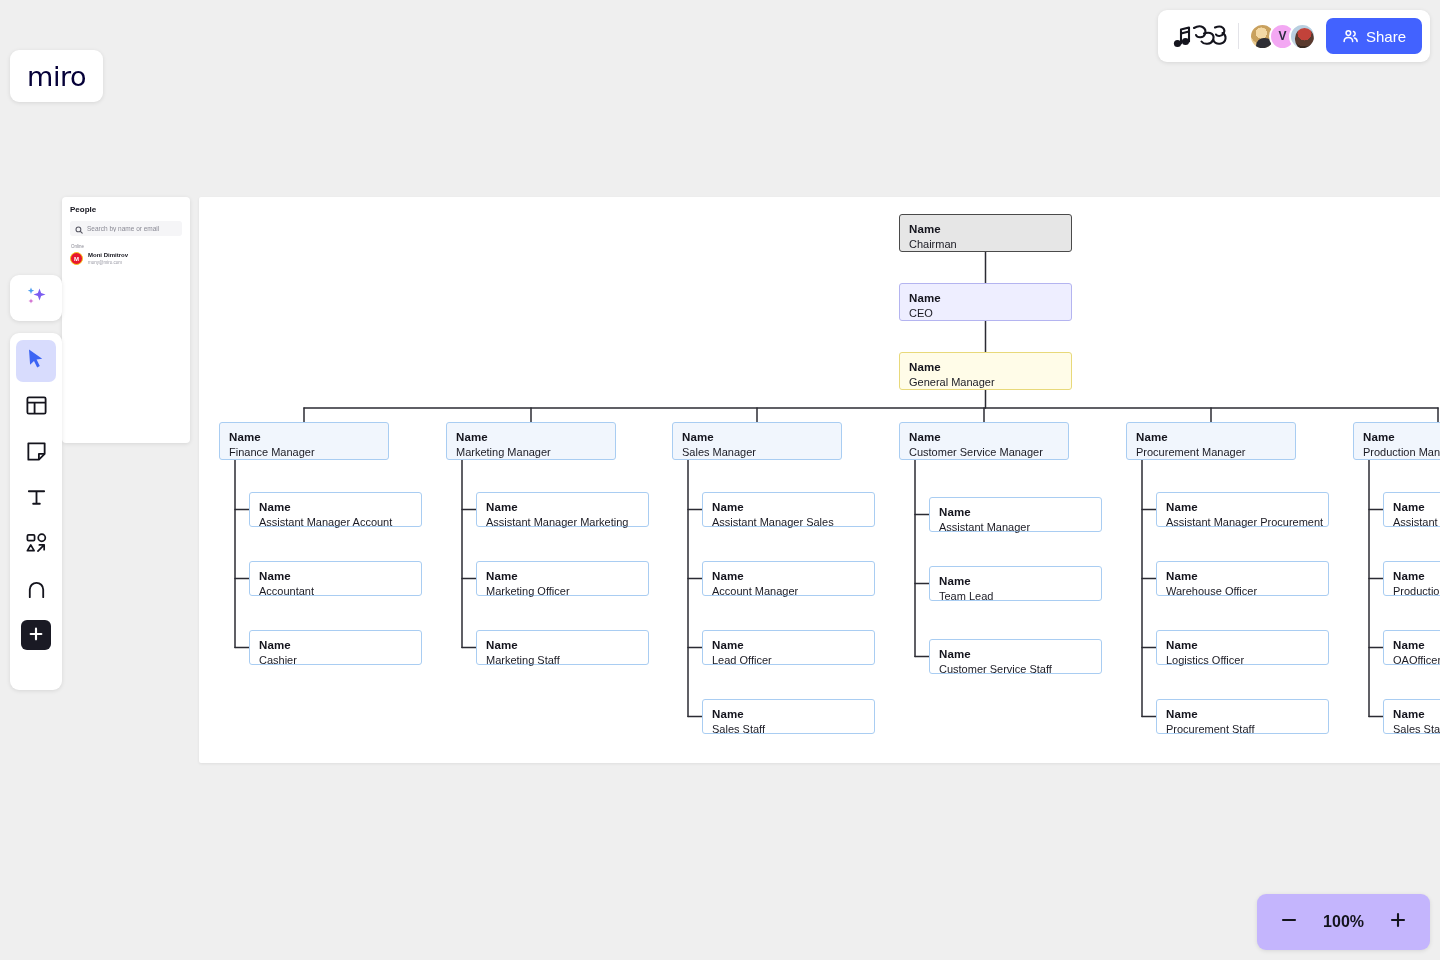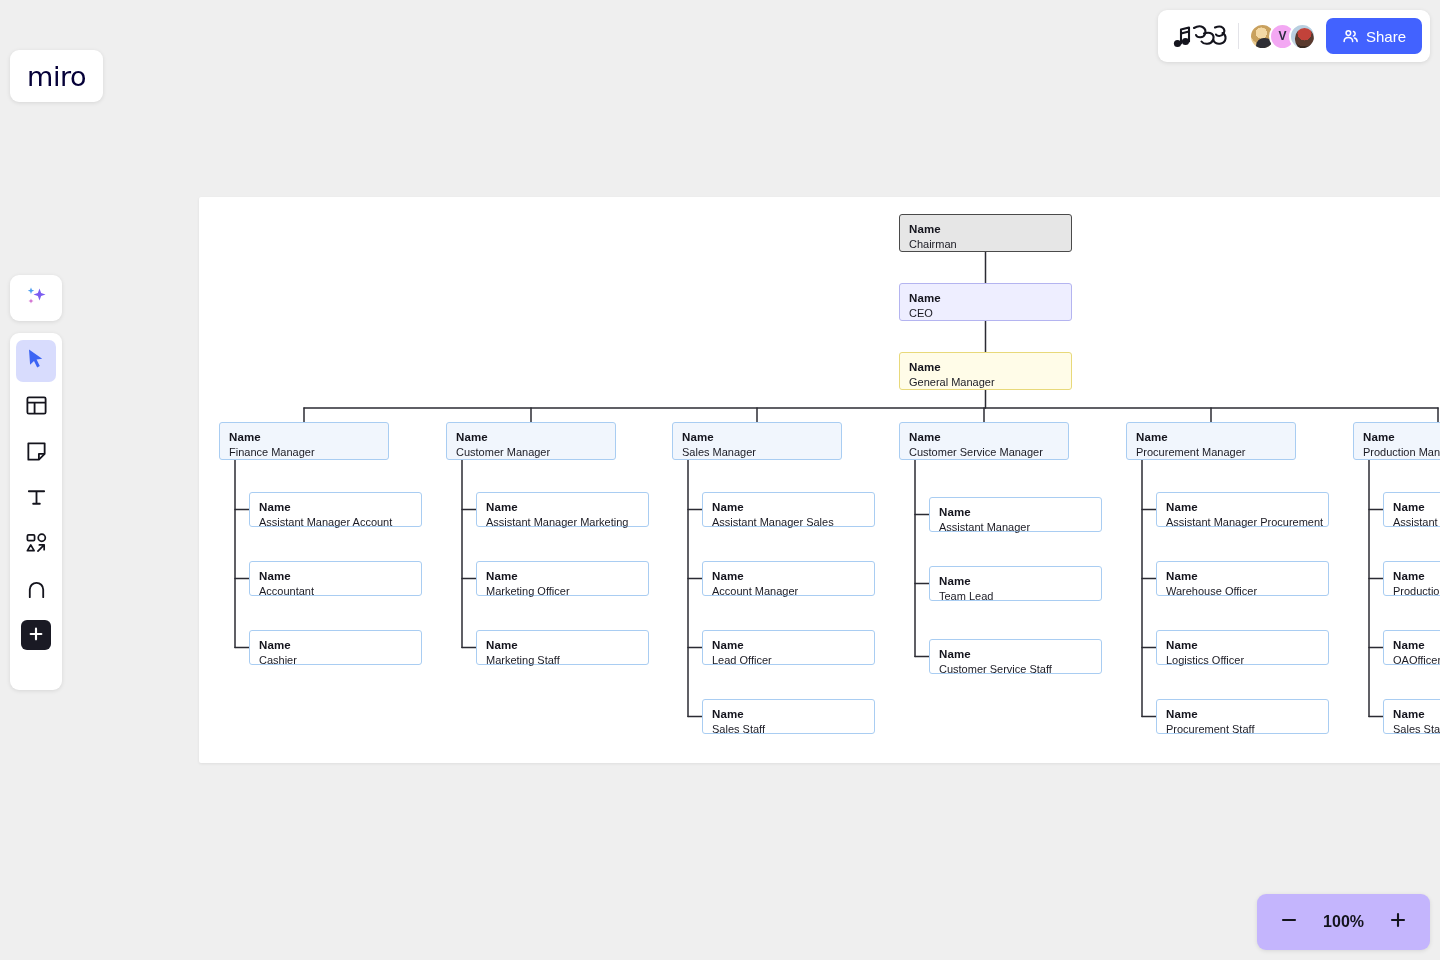--- a/index.html
+++ b/index.html
@@ -368,6 +368,26 @@
     </button>
   </div>
 
+  <div class="people-panel">
+    <div class="people-title">People</div>
+    <div class="people-search">
+      <span>
+        <svg width="8" height="8" viewBox="0 0 14 14" fill="none" stroke="#5a5a66" stroke-width="1.9" stroke-linecap="round">
+          <circle cx="6" cy="6" r="4.2"></circle>
+            <path d="M9.2 9.2L12.6 12.6"></path>
+        </svg>
+      </span>
+      <input type="text" placeholder="Search by name or email" style="">
+    </div>
+    <div class="online-label">Online</div>
+    <div class="person-row">
+      <div class="person-av">M</div>
+      <div>
+        <div class="person-name">Moni Dimitrov</div>
+        <div class="person-email">mony@miro.com</div>
+      </div>
+    </div>
+  </div>
 
   <div class="ai-card">
     <span>

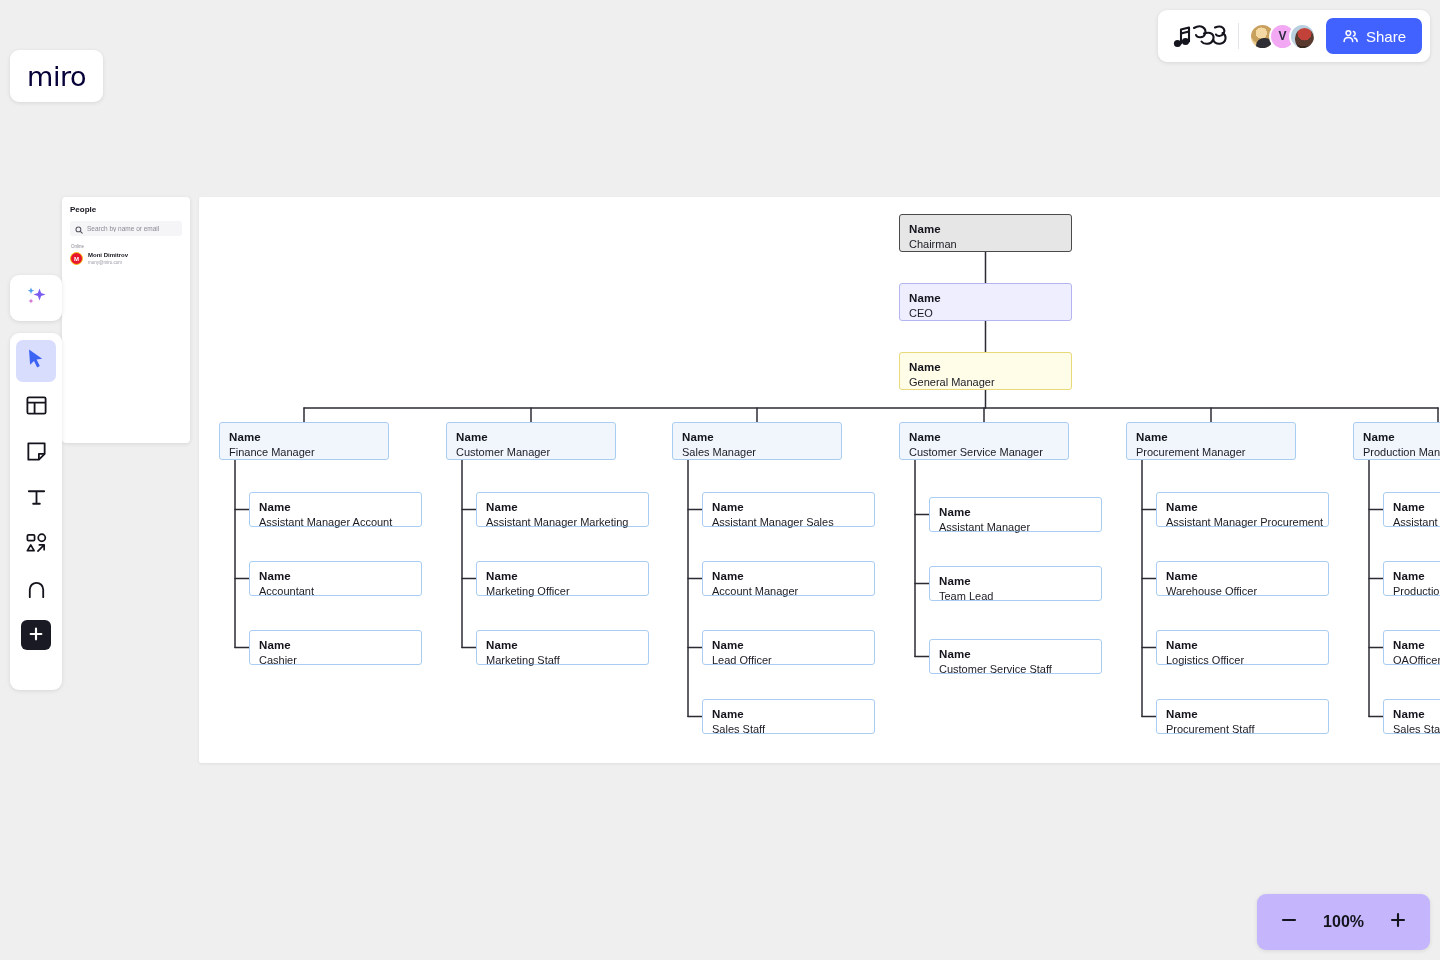--- a/index.html
+++ b/index.html
@@ -239,7 +239,7 @@
         </div>
         <div class="node n-mgr" style="left: 247px; top: 225px; width: 170px; height: 38px;">
           <div class="nm">Name</div>
-          <div class="rl">Customer Manager</div>
+          <div class="rl">Marketing Manager</div>
         </div>
         <div class="node n-leaf" style="left: 277px; top: 295px; width: 173px; height: 35px;">
           <div class="nm">Name</div>

